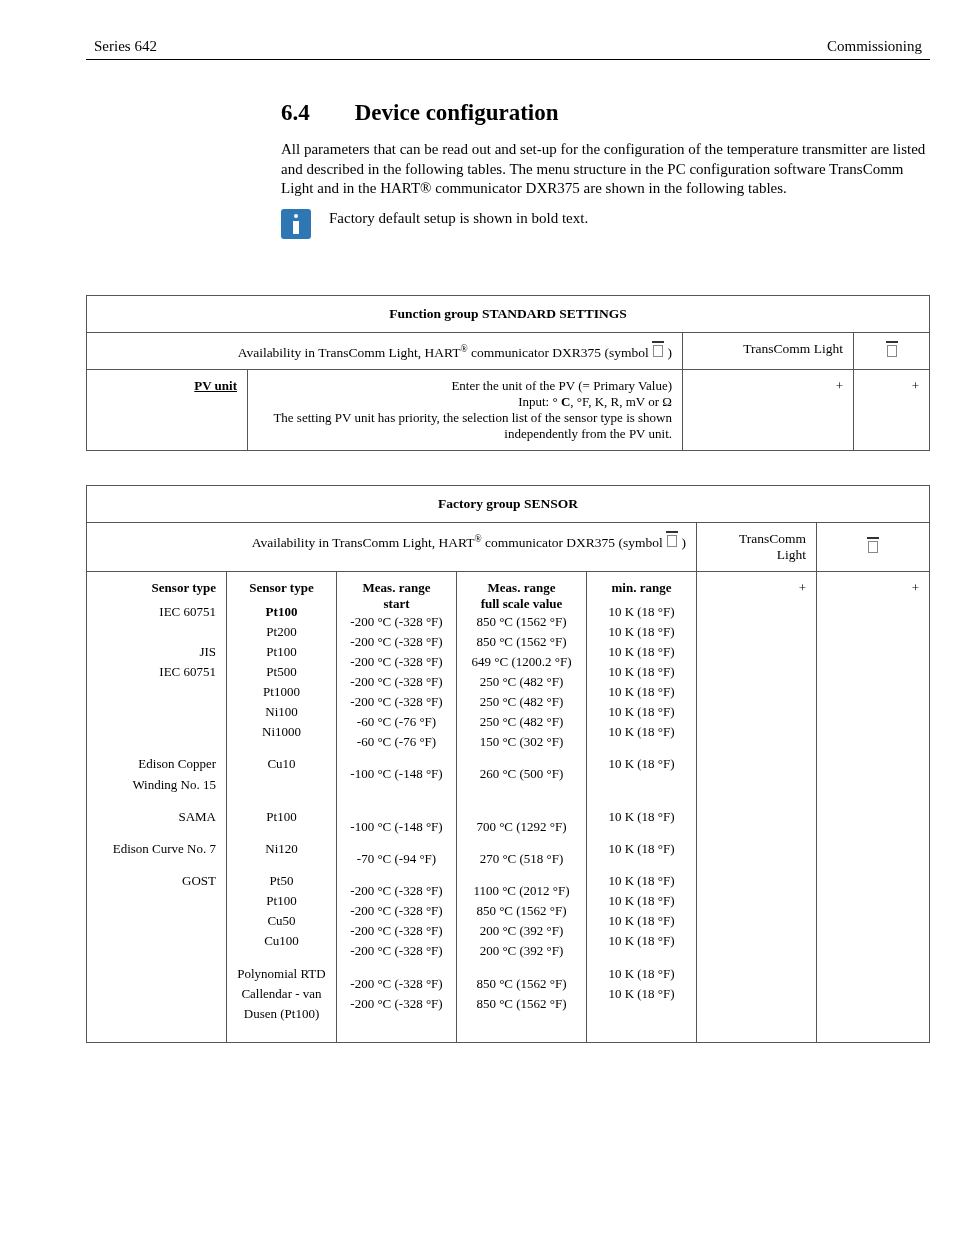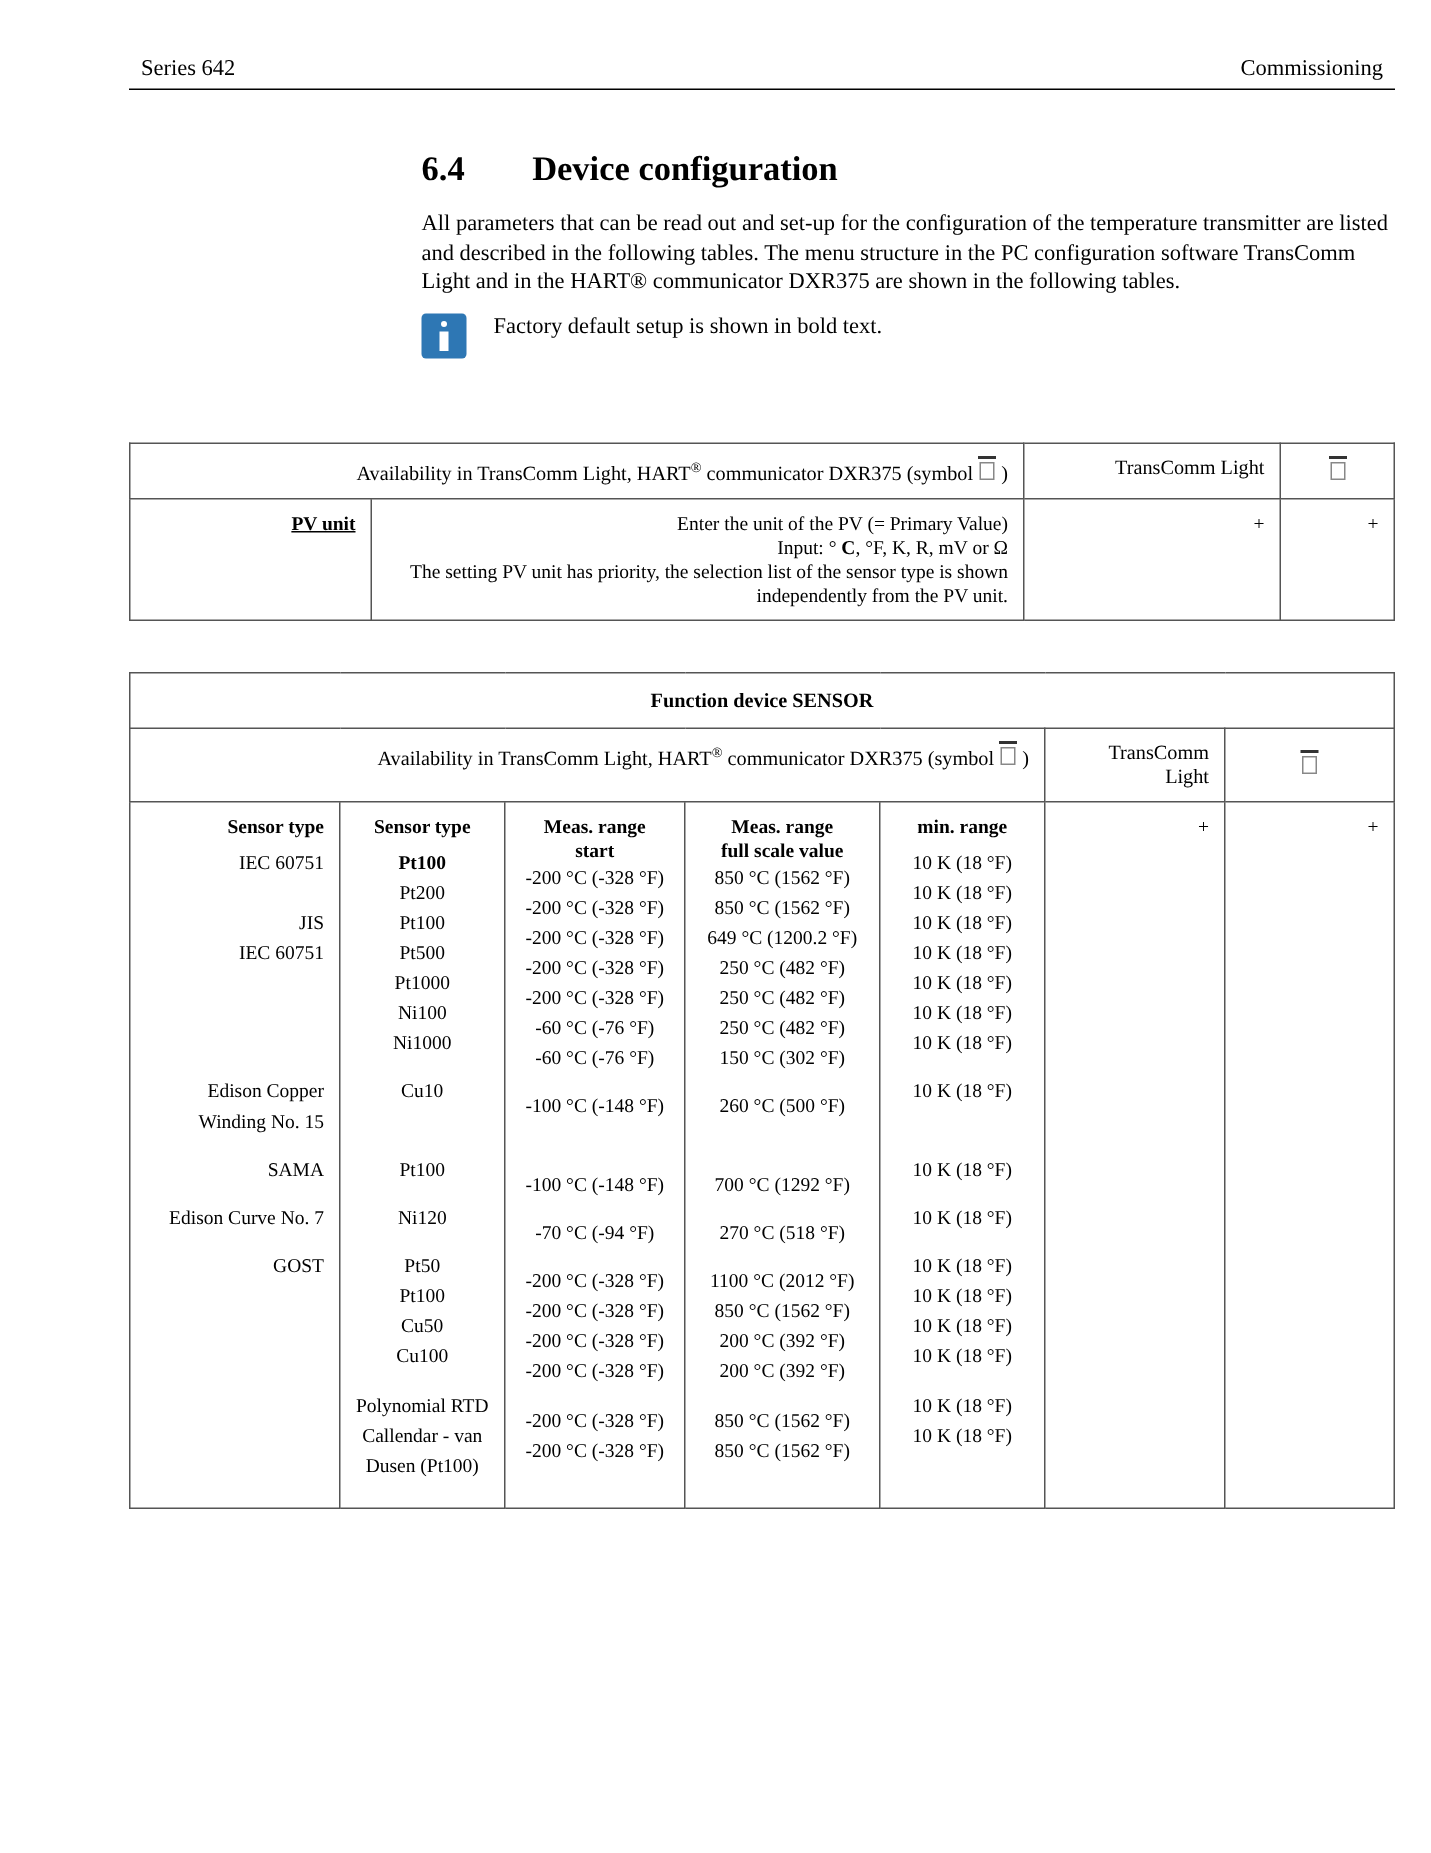--- a/index.html
+++ b/index.html
@@ -163,6 +163,9 @@
 
   <table class="func">
     <tbody>
+        <tr>
+          <th colspan="4" class="group-header">Function group STANDARD SETTINGS</th>
+        </tr>
     <tr class="avail-row">
       <td colspan="2">
         <span>Availability in TransComm Light, HART</span><sup>®</sup><span> communicator DXR375 (symbol </span><span class="sym-mini"><span class="bar"></span><span class="body"></span></span><span> )</span>

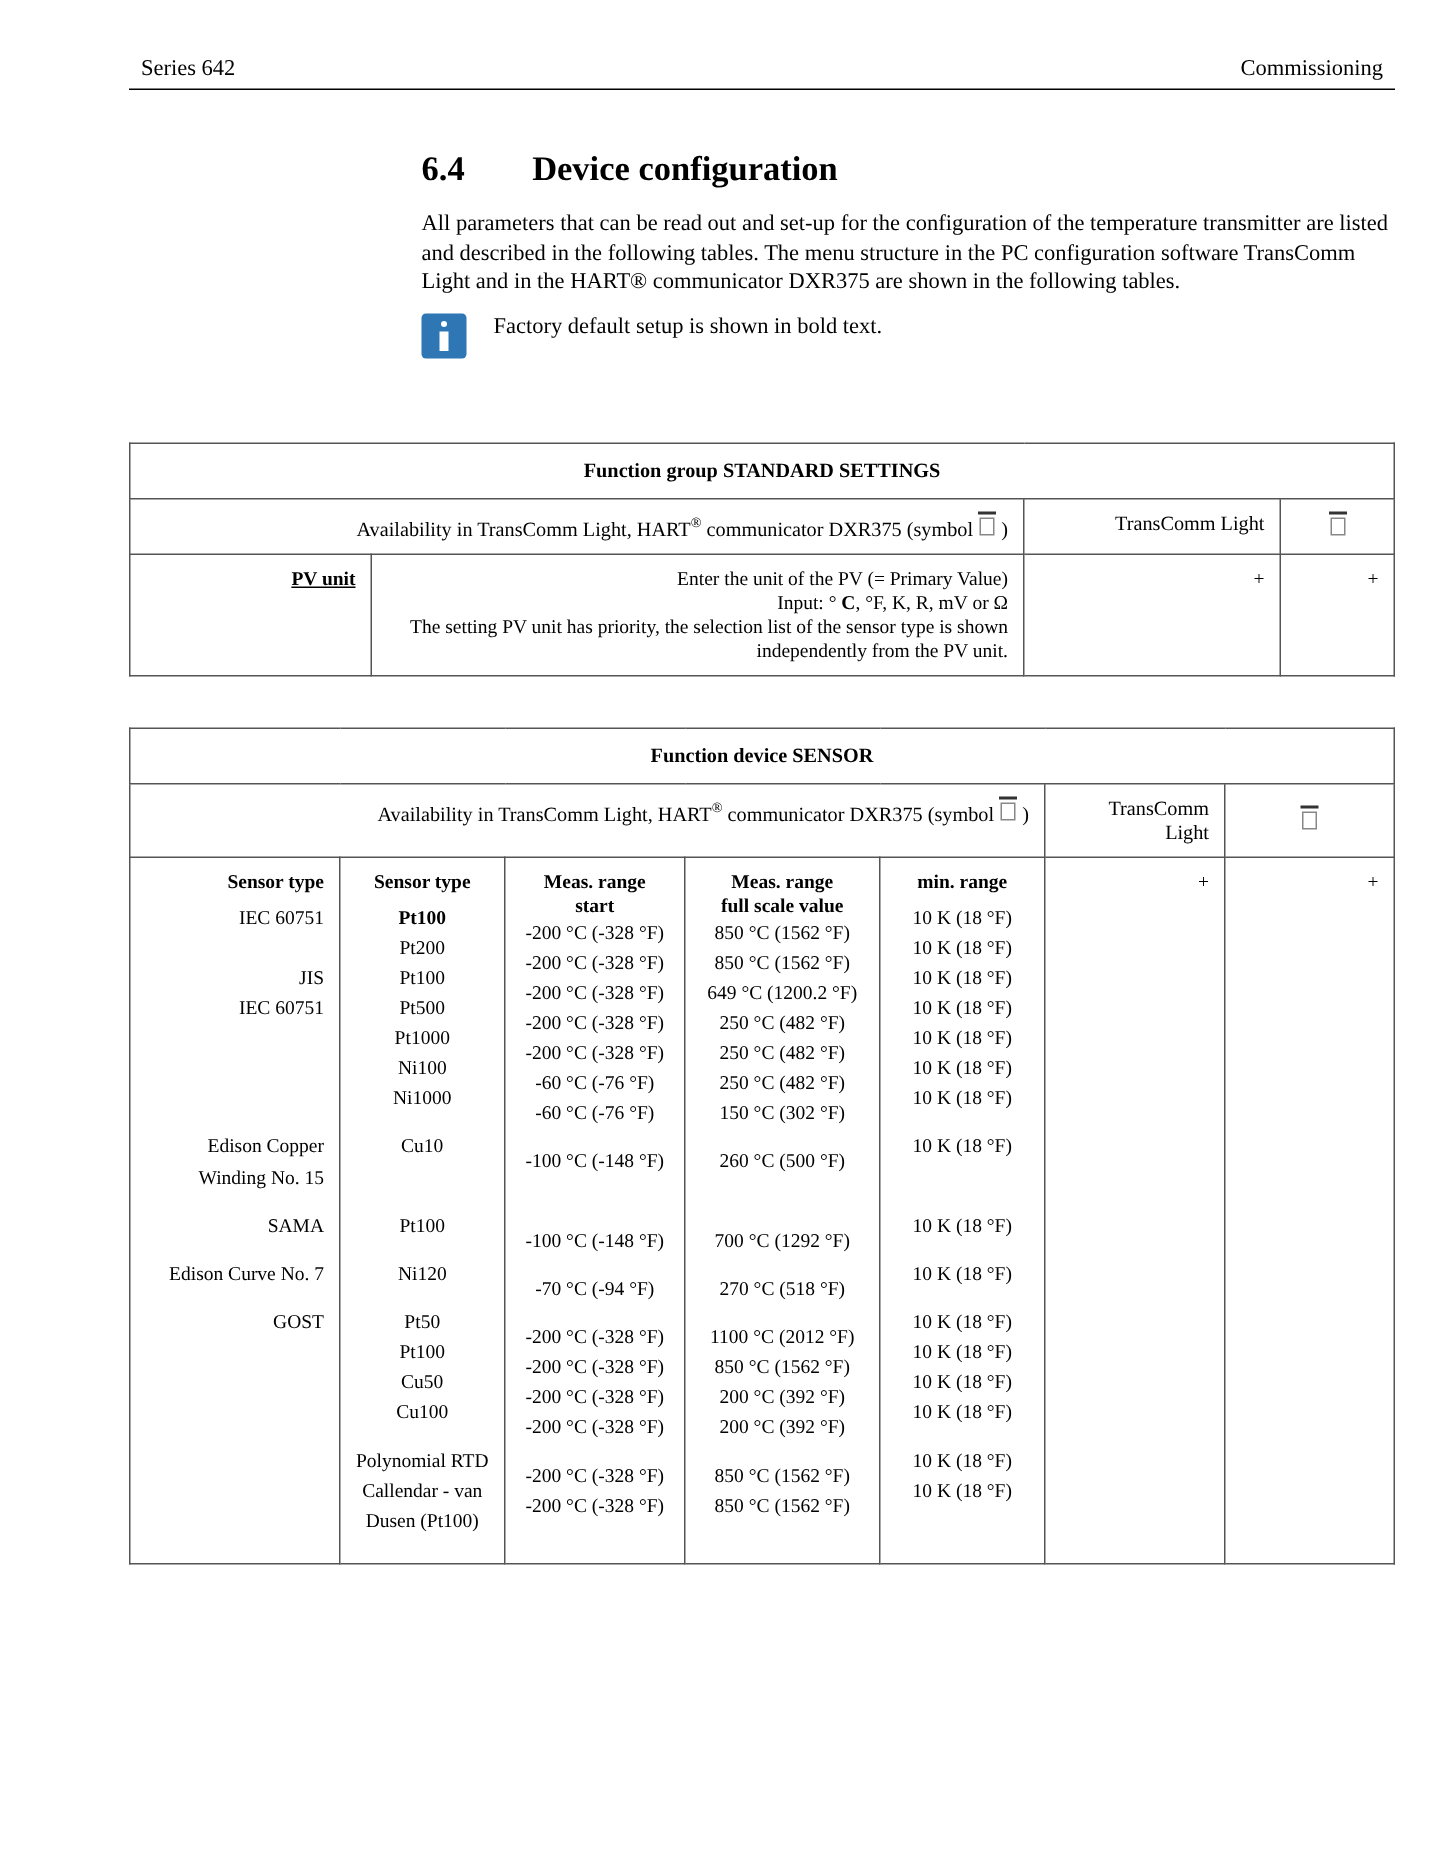--- a/index.html
+++ b/index.html
@@ -198,7 +198,7 @@
       </colgroup>
     <tbody>
         <tr>
-          <th colspan="7" class="group-header">Function device SENSOR</th>
+          <th colspan="7" class="group-header">Factory group SENSOR</th>
         </tr>
     <tr class="avail-row">
       <td colspan="5">

